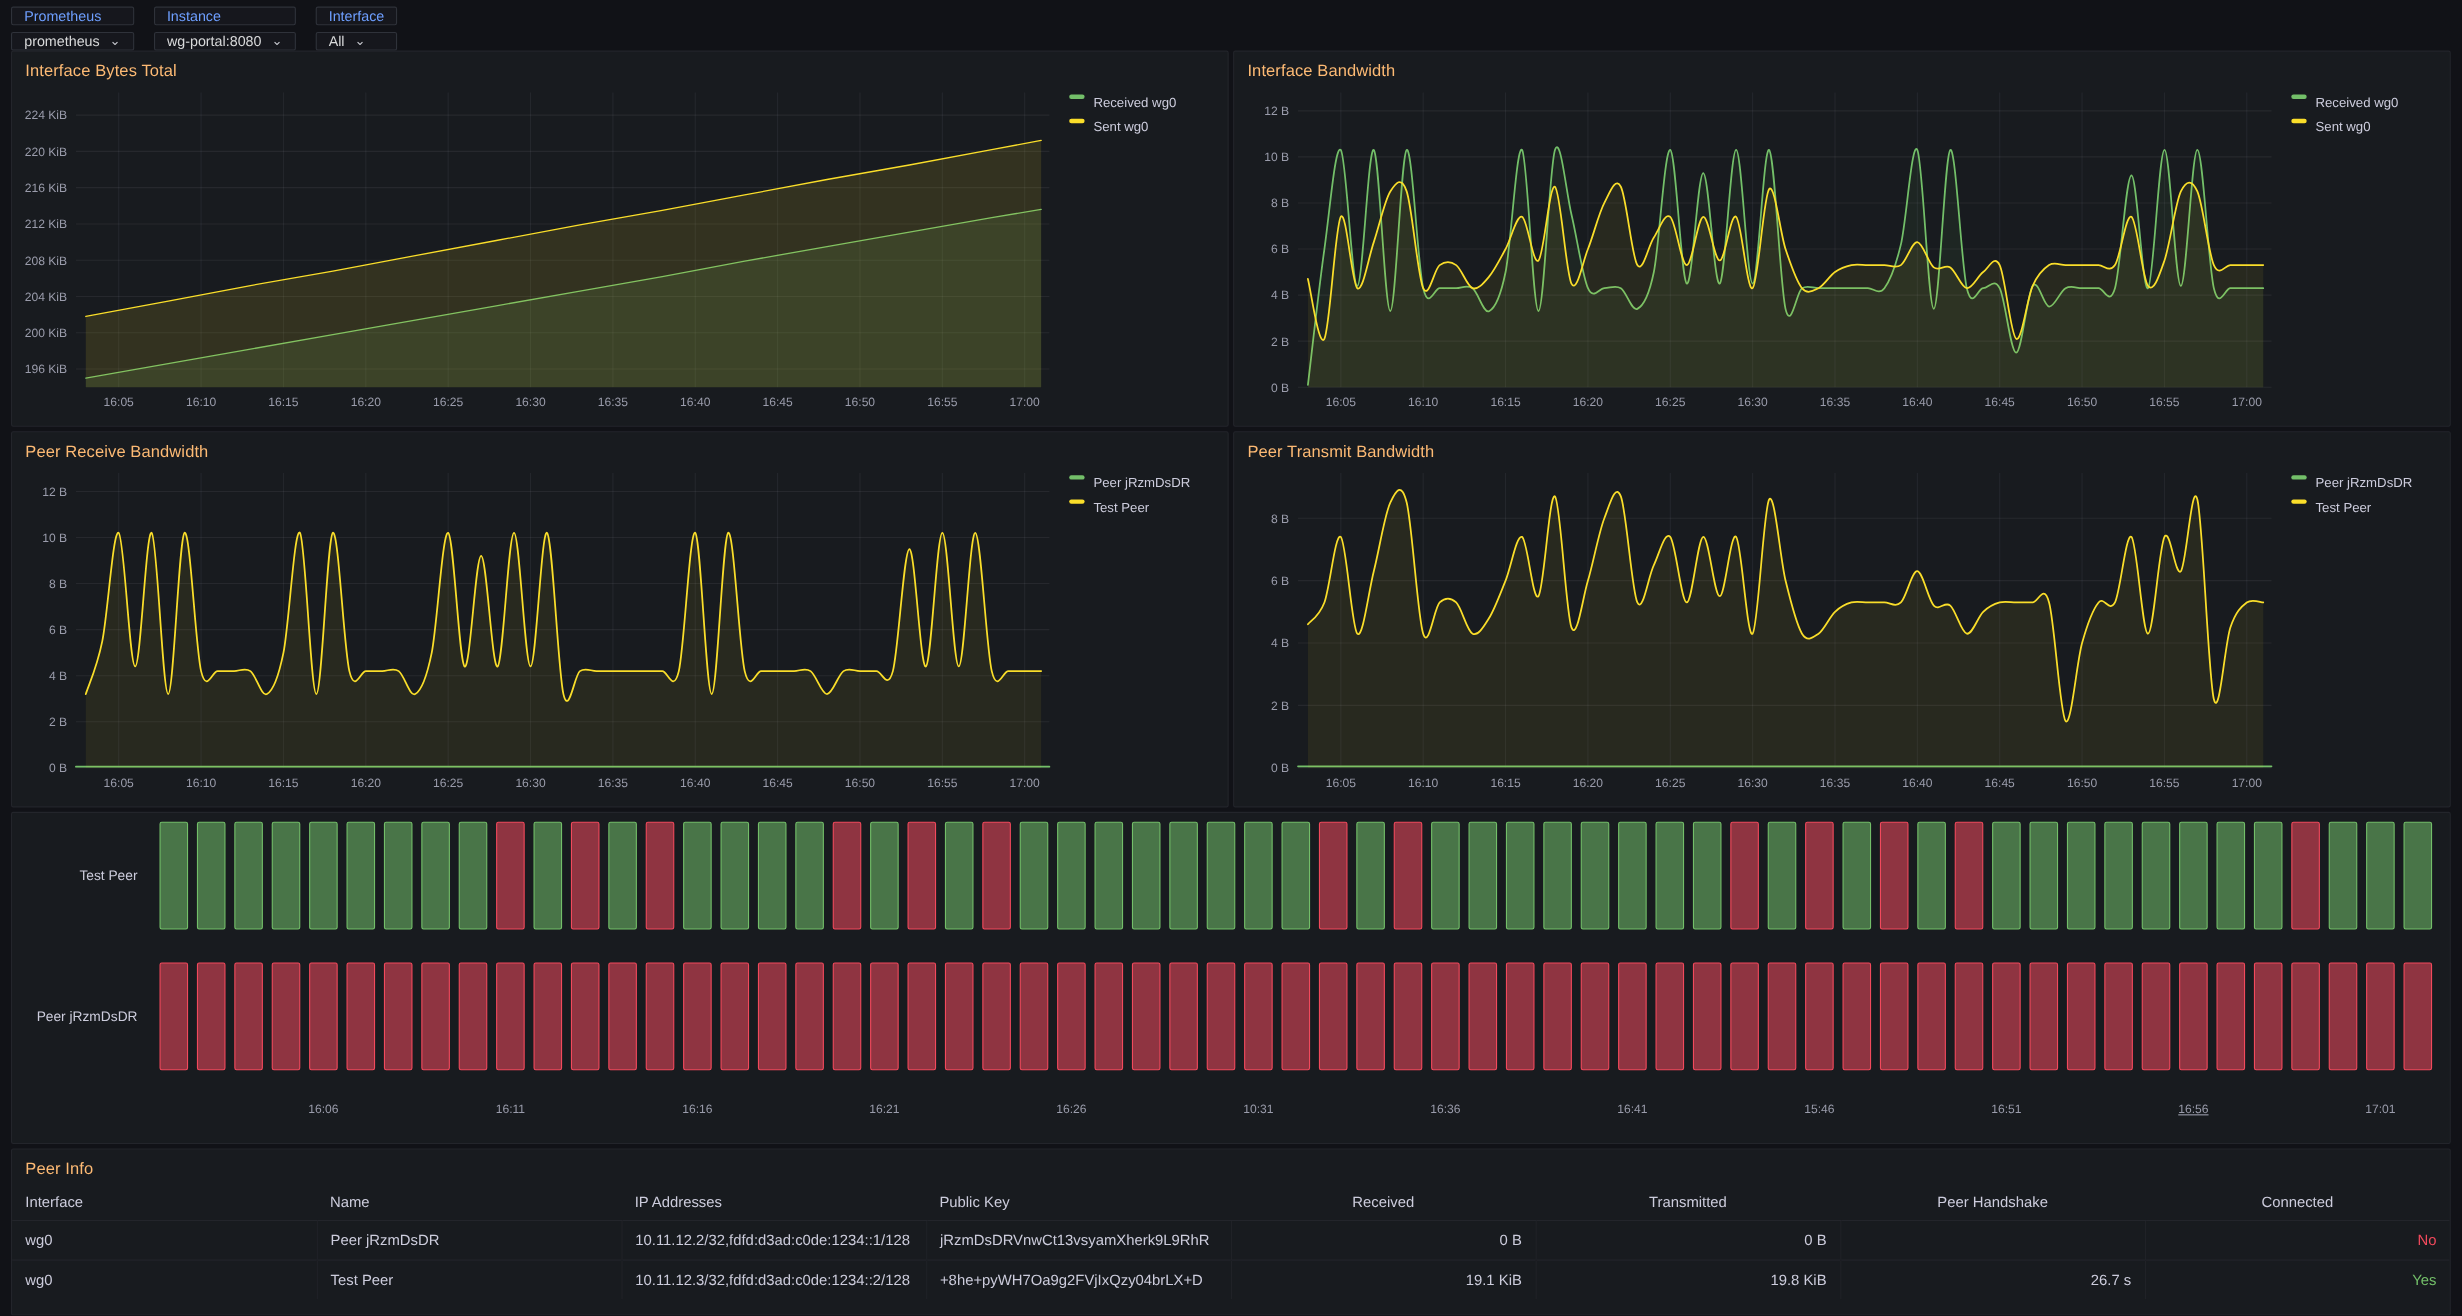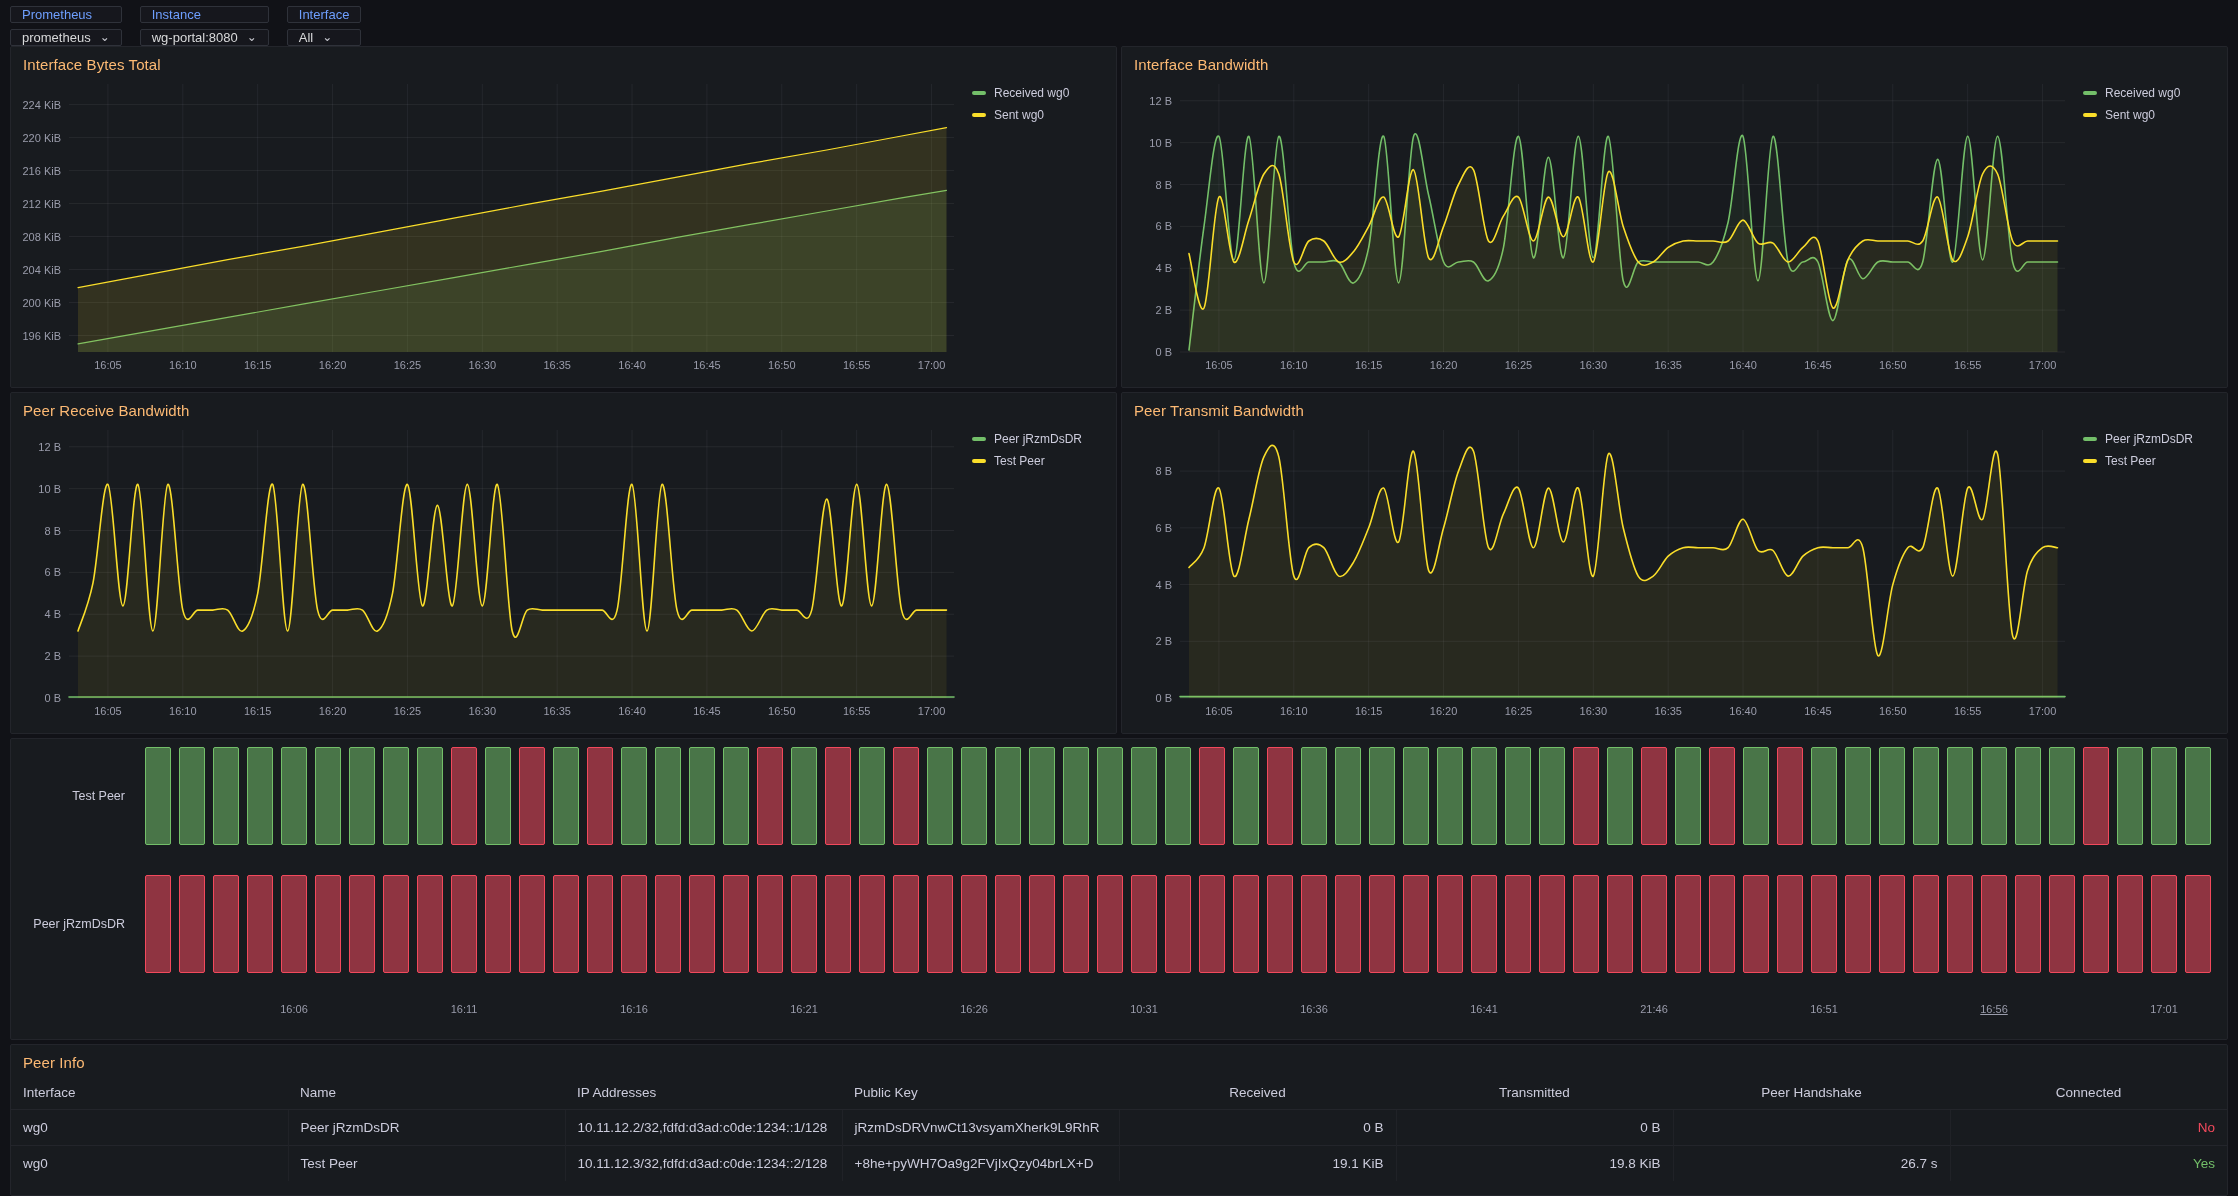--- a/index.html
+++ b/index.html
@@ -29,7 +29,7 @@
   .ts-body { display:flex; padding:0 6px 0 2px; }
   .ts-chart { flex:1; height:300px; position:relative; cursor:crosshair; }
   .ts-legend { width:150px; padding:12px 0 0 12px; box-sizing:border-box; display:flex; flex-direction:column; gap:8px; }
-  .legend-item { display:flex; align-items:center; gap:8px; font-size:12px; color:#ccccdc; cursor:pointer; white-space:nowrap; }
+  .legend-item { display:flex; gap:8px; font-size:12px; color:#ccccdc; cursor:pointer; white-space:nowrap; }
   .legend-swatch { width:14px; height:4px; border-radius:2px; flex:0 0 auto; }
   .tick { font-size:11px; fill:#9a9cab; }
 

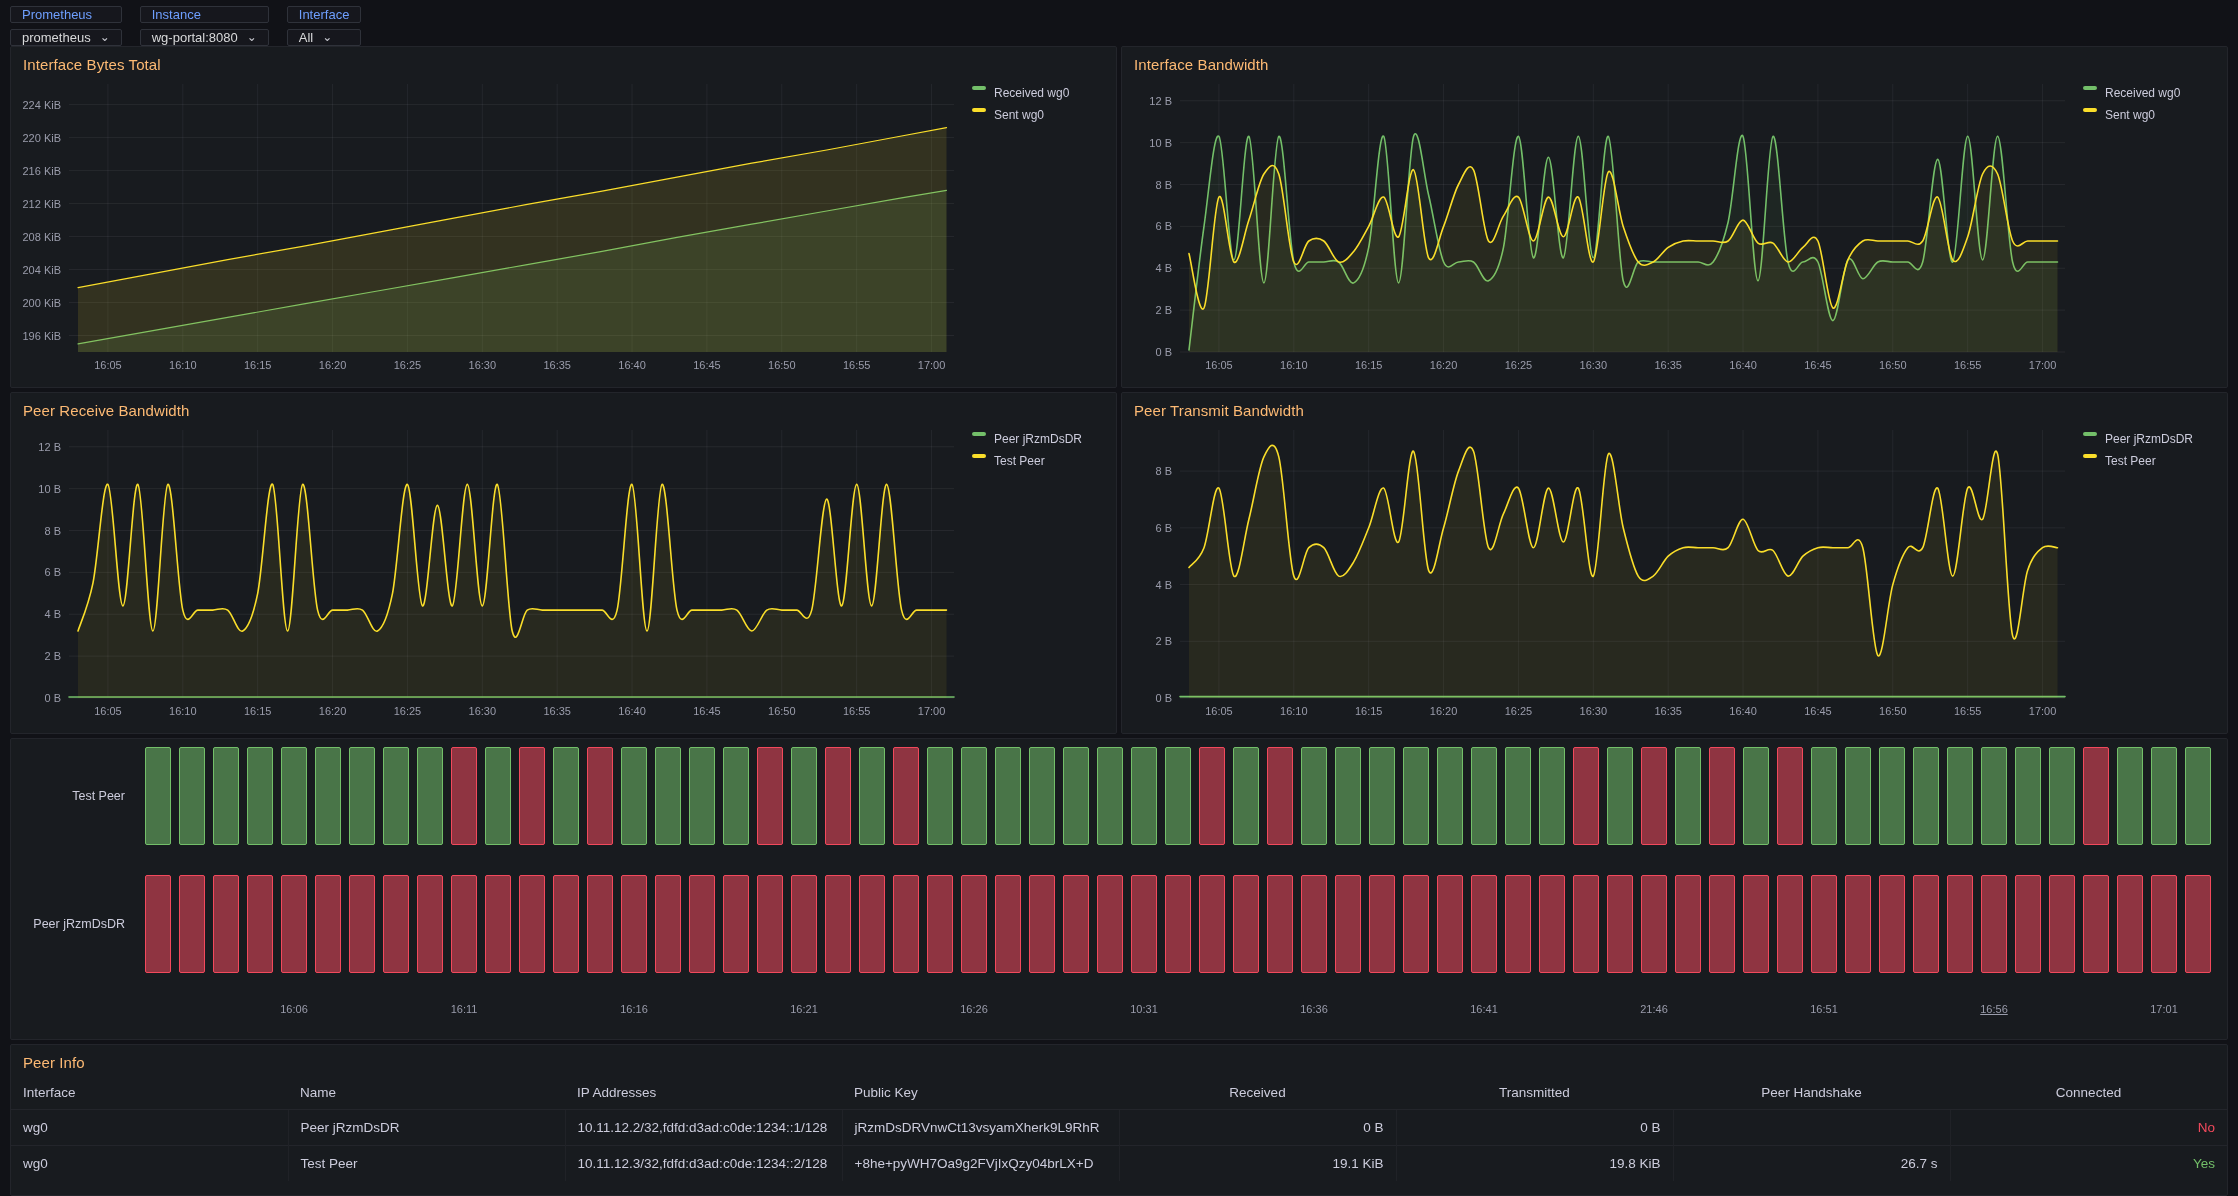--- a/index.html
+++ b/index.html
@@ -466,7 +466,7 @@
           <span style="left: 48.3607%;">10:31</span>
           <span style="left: 56.5574%;">16:36</span>
           <span style="left: 64.7541%;">16:41</span>
-          <span style="left: 72.9508%;">21:46</span>
+          <span style="left: 72.9508%;">15:46</span>
           <span style="left: 81.1475%;">16:51</span>
           <span style="left: 89.3443%; text-decoration: underline;">16:56</span>
           <span style="left: 97.541%;">17:01</span>

